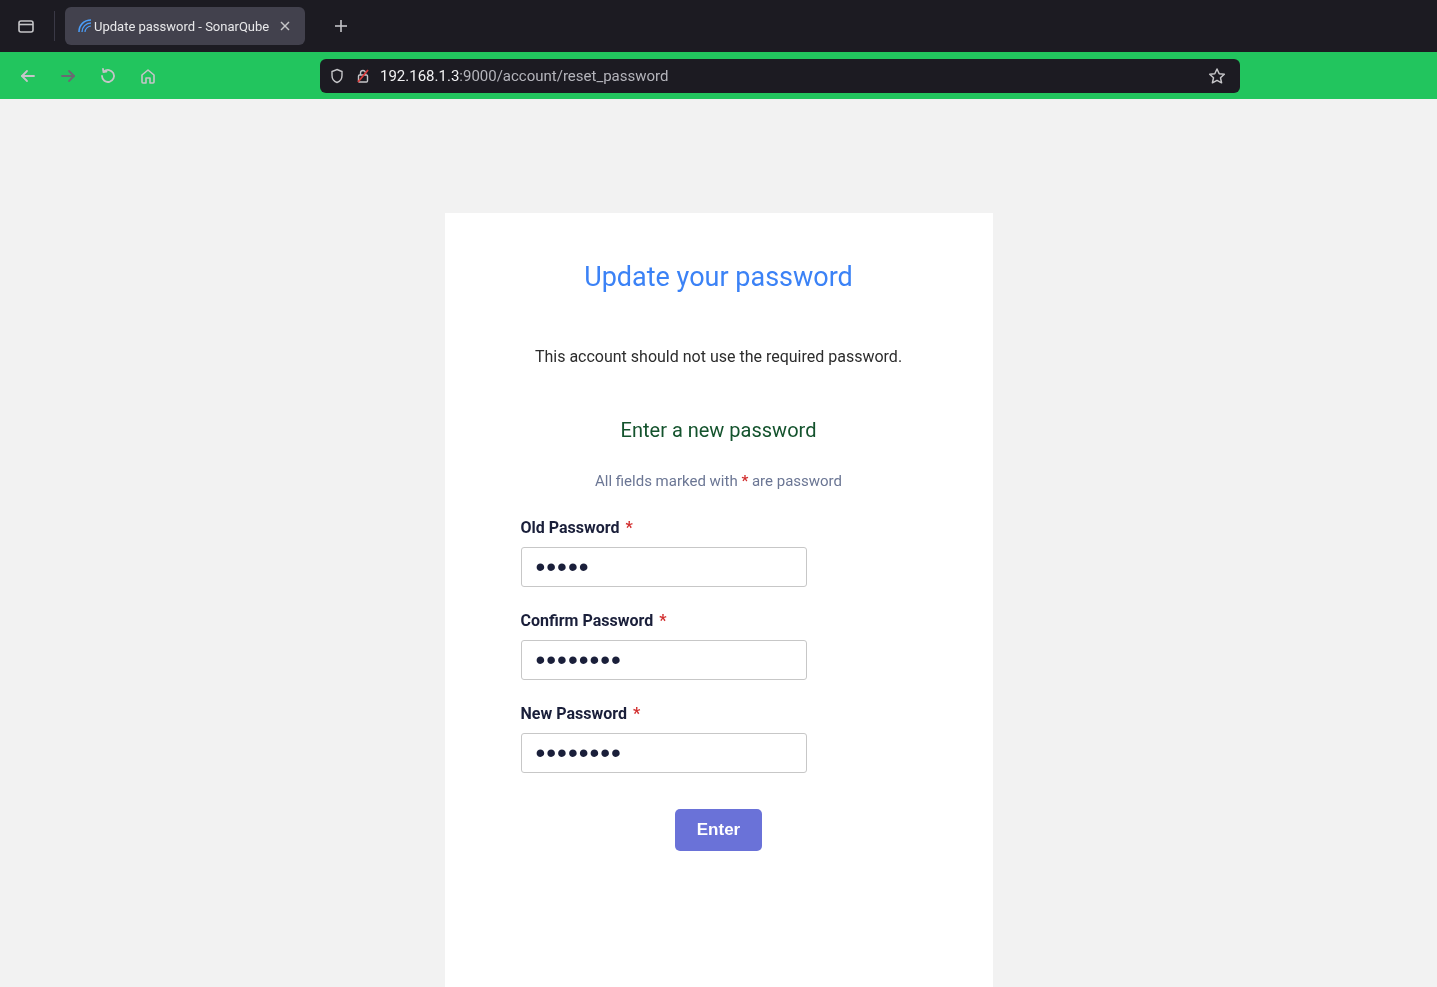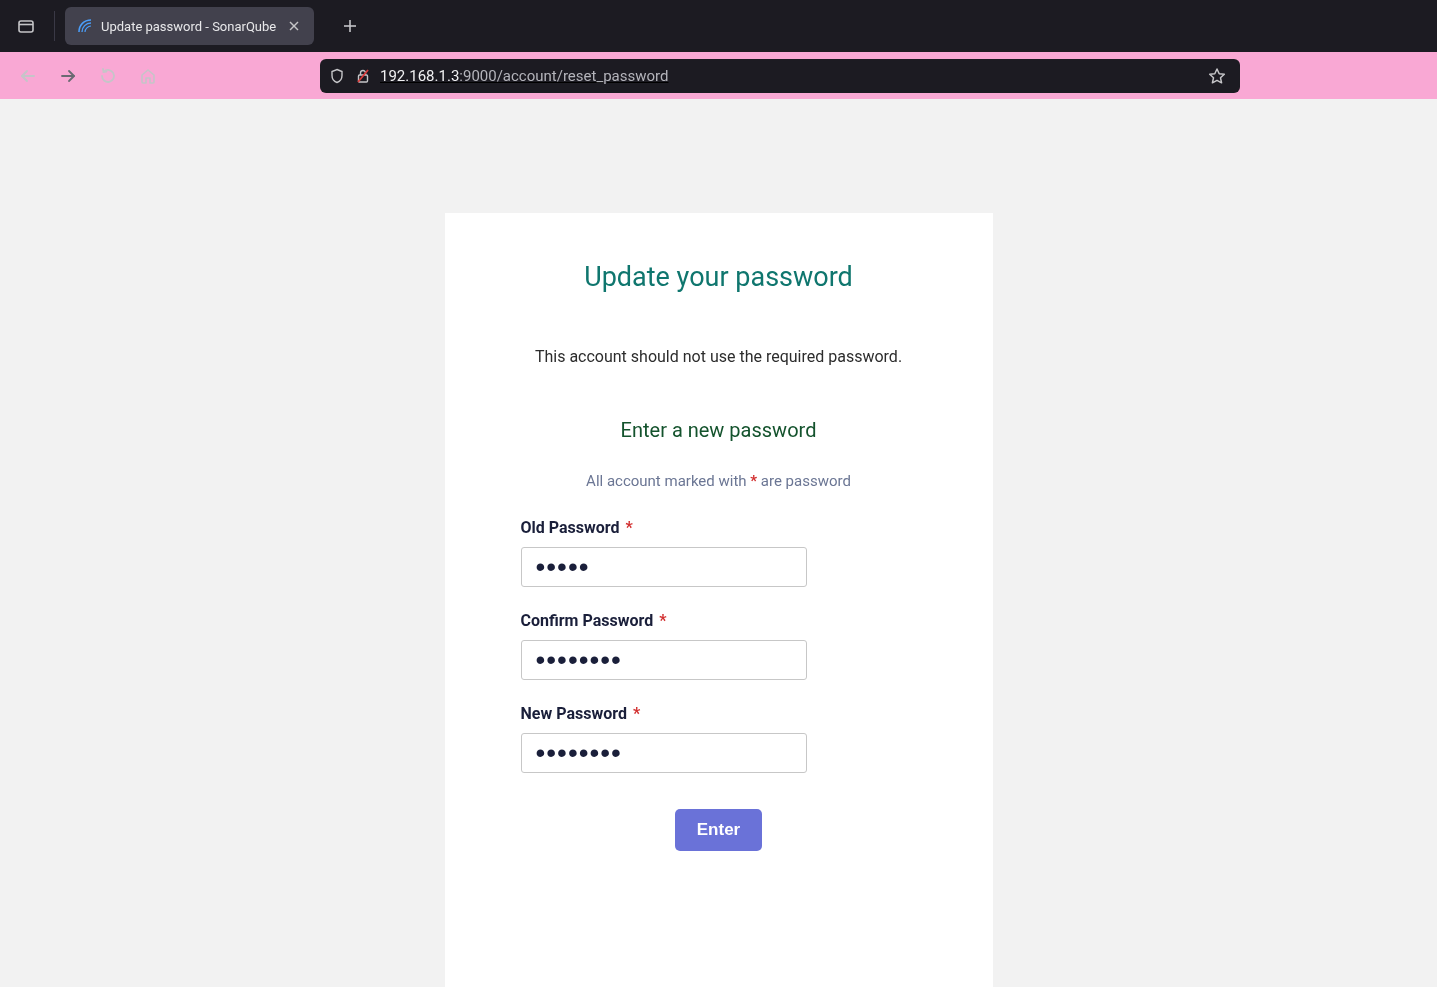--- a/index.html
+++ b/index.html
@@ -47,7 +47,7 @@
       display: flex;
       align-items: center;
       padding: 0 10px 0 12px;
-      gap: 8px;
+      gap: 1px;
       min-width: 240px;
       max-width: 250px;
     }

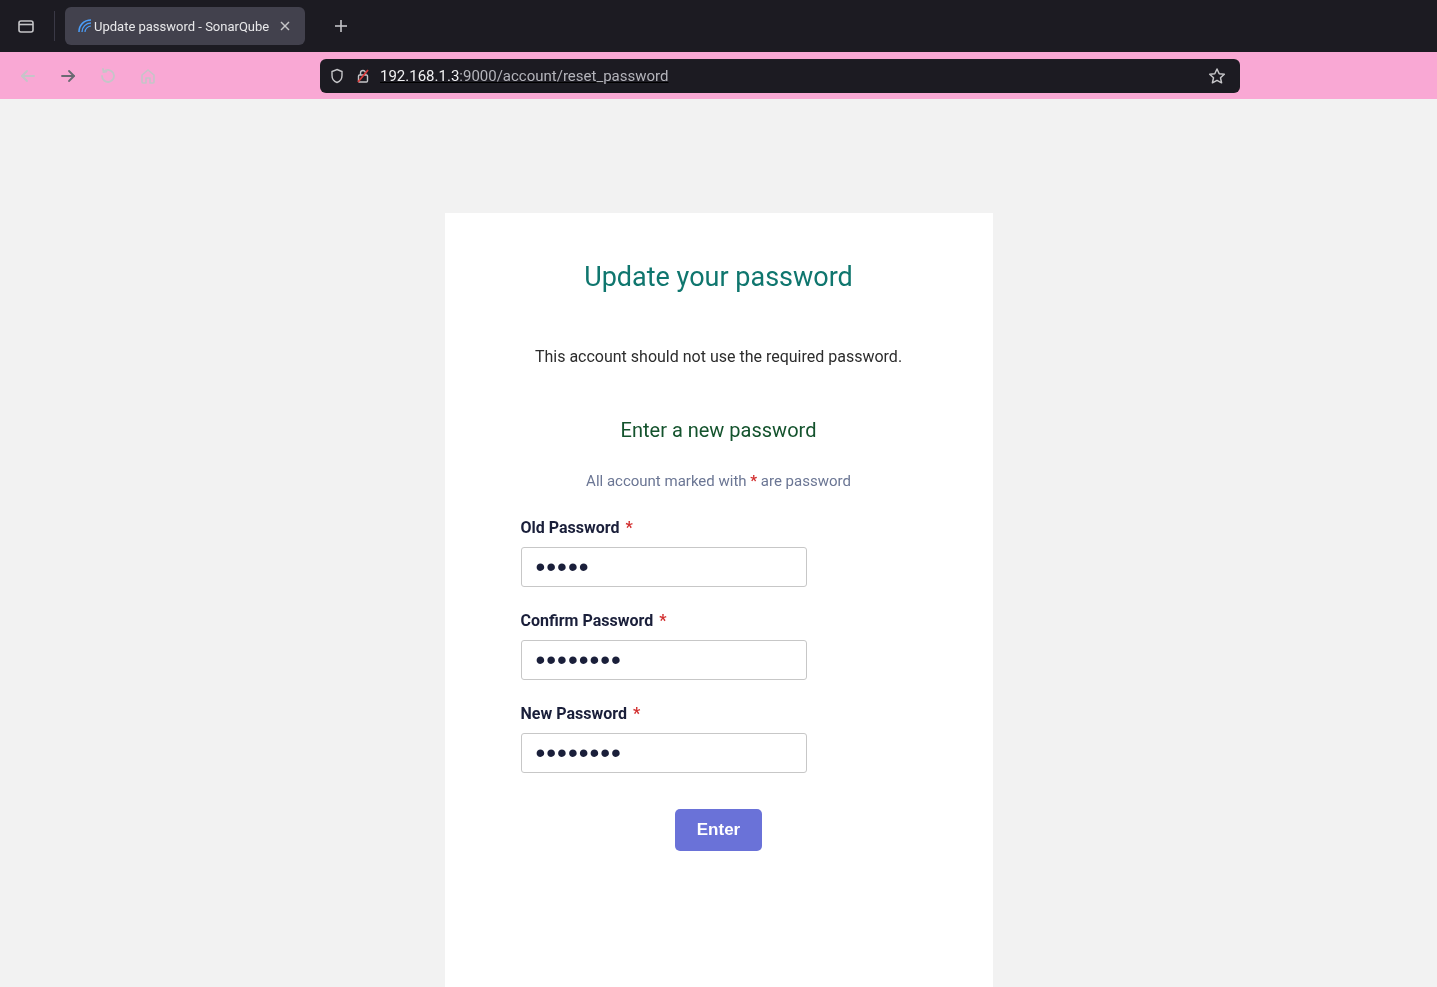--- a/index.html
+++ b/index.html
@@ -88,12 +88,11 @@
     }
     .toolbar {
       height: 47px;
-      background: #f9a8d4;
+      background: #22c55e;
       display: flex;
       align-items: center;
       padding: 0 10px;
       gap: 4px;
-      text-decoration: underline;
     }
     .nav-btn {
       width: 36px;

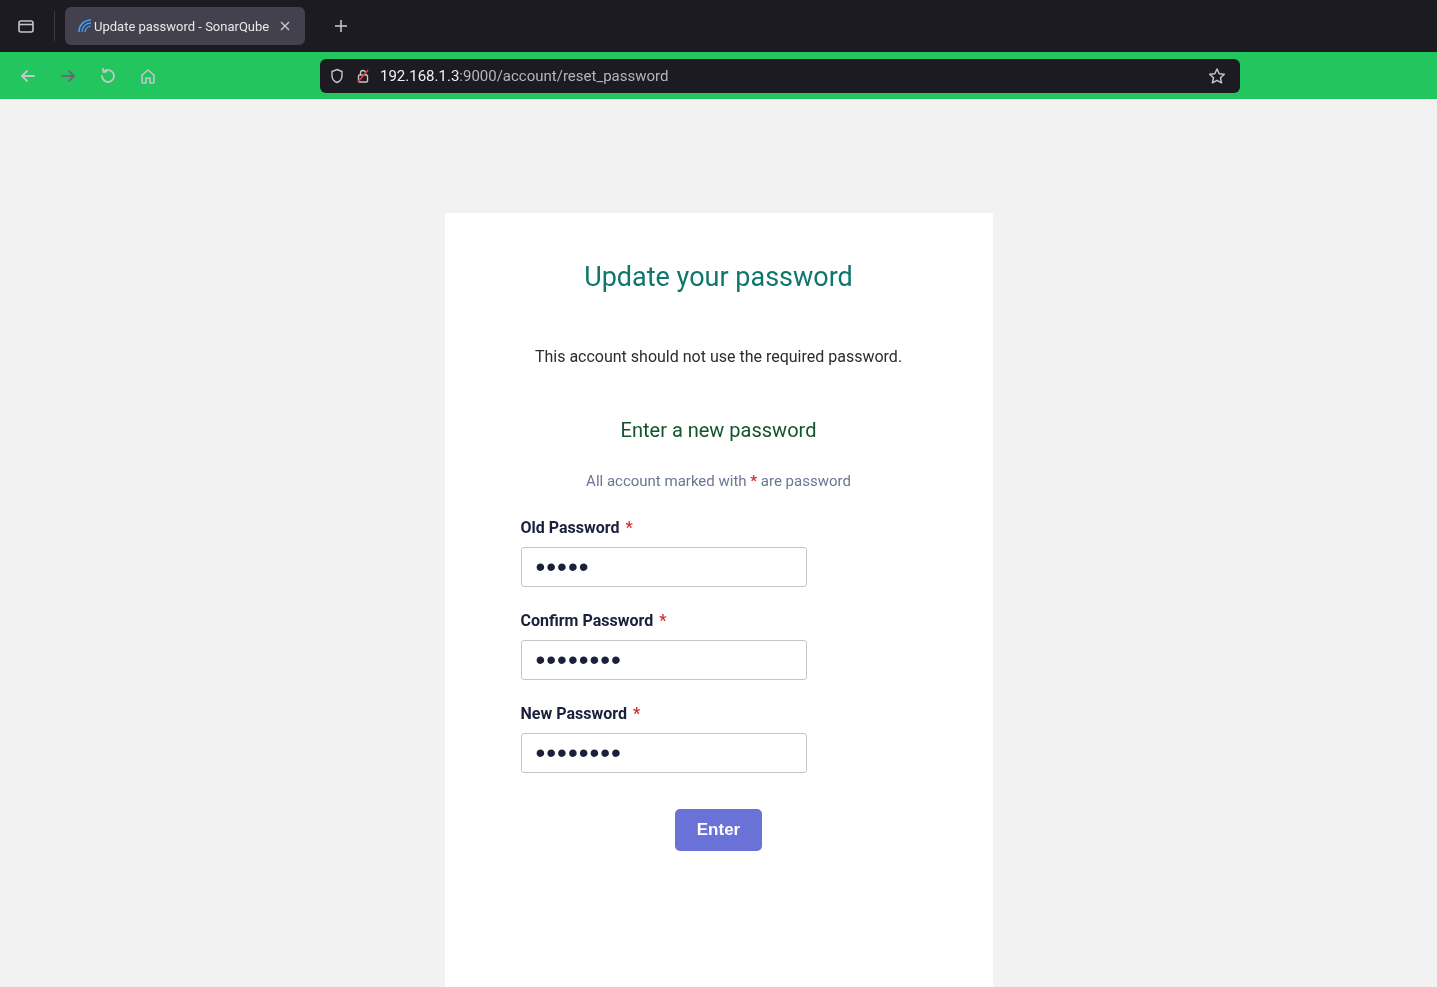--- a/index.html
+++ b/index.html
@@ -163,7 +163,7 @@
       text-align: center;
       font-size: 27px;
       font-weight: 400;
-      color: #0f766e;
+      color: #3b82f6;
       margin-bottom: 54px;
     }
     .notice {

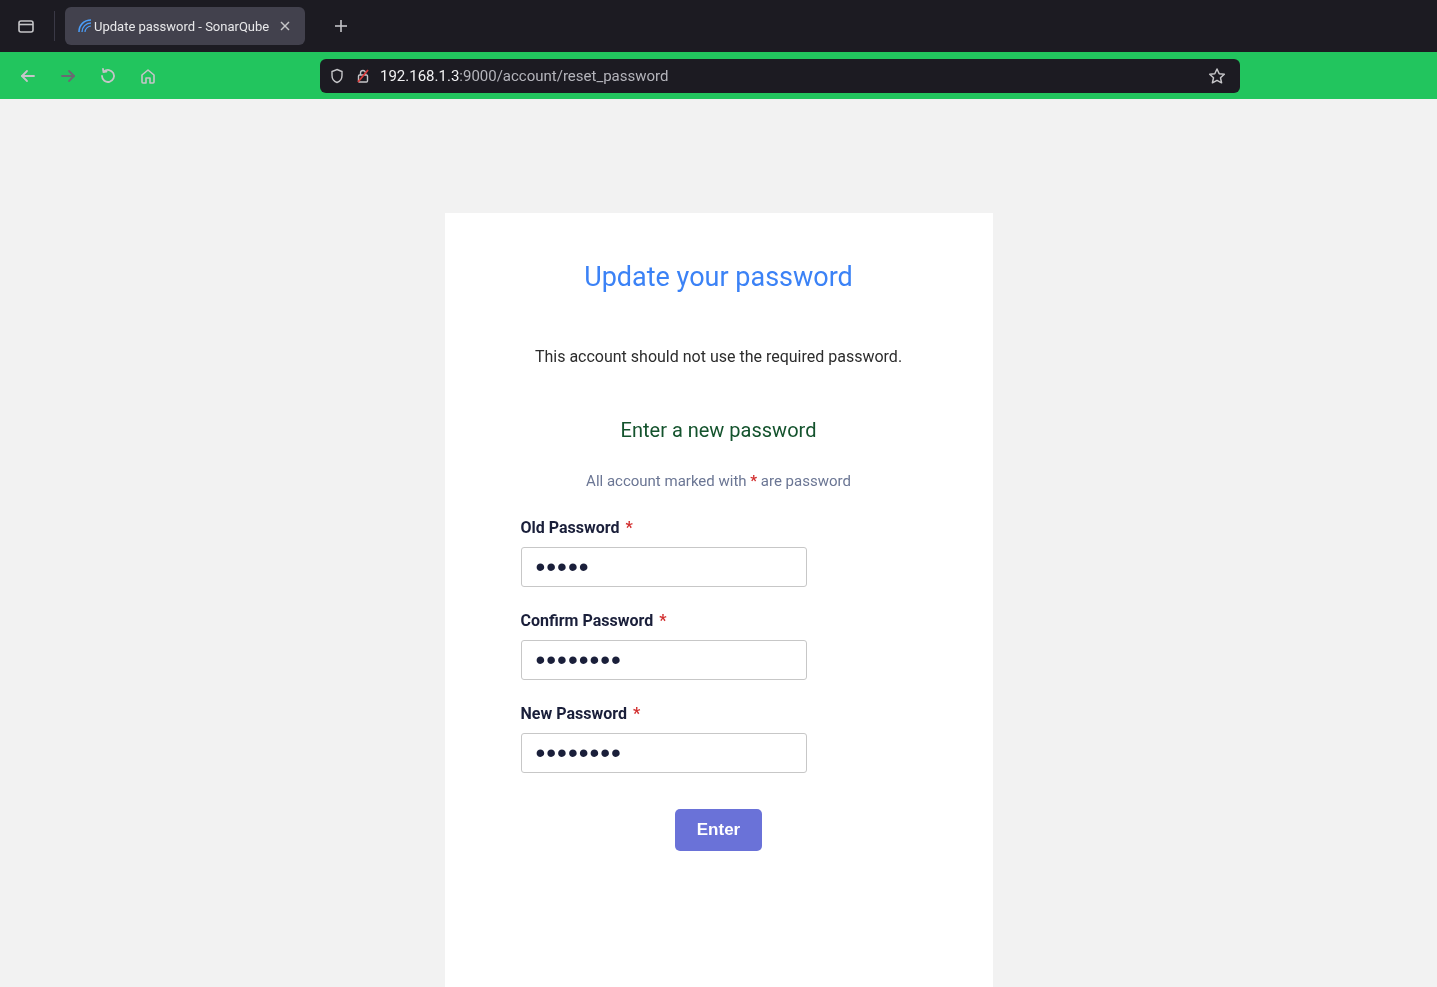--- a/index.html
+++ b/index.html
@@ -311,7 +311,7 @@
     <p class="notice">This account should not use the required password.</p>
     <p class="subheading">Enter a new password</p>
     <p class="required-note">
-      <span>All account marked with </span><span class="required-star">*</span><span> are password</span>
+      <span>All fields marked with </span><span class="required-star">*</span><span> are password</span>
     </p>
 
     <div class="field">

